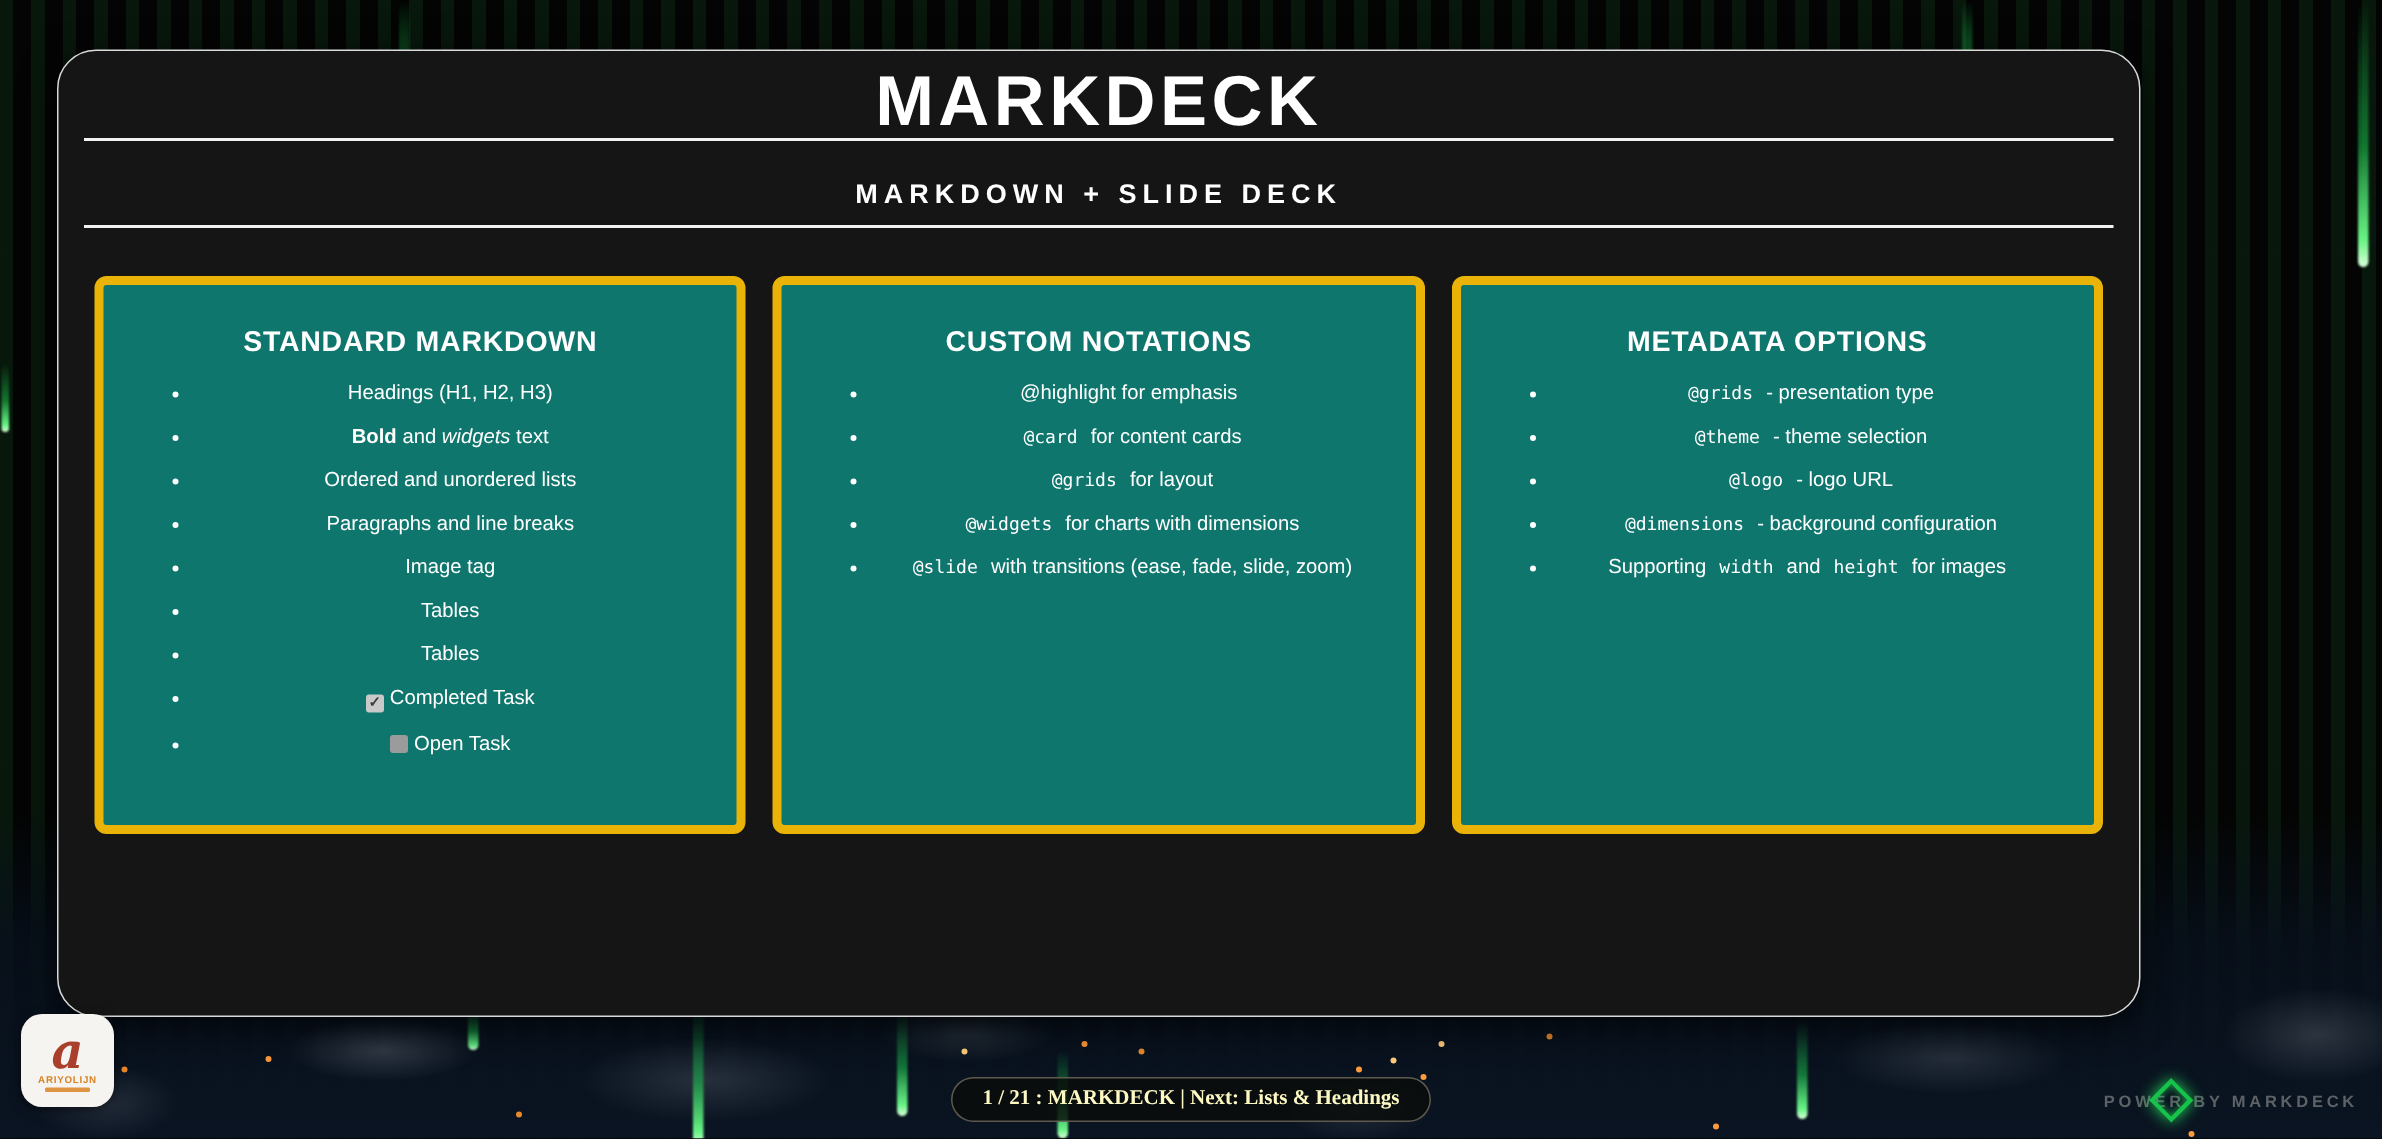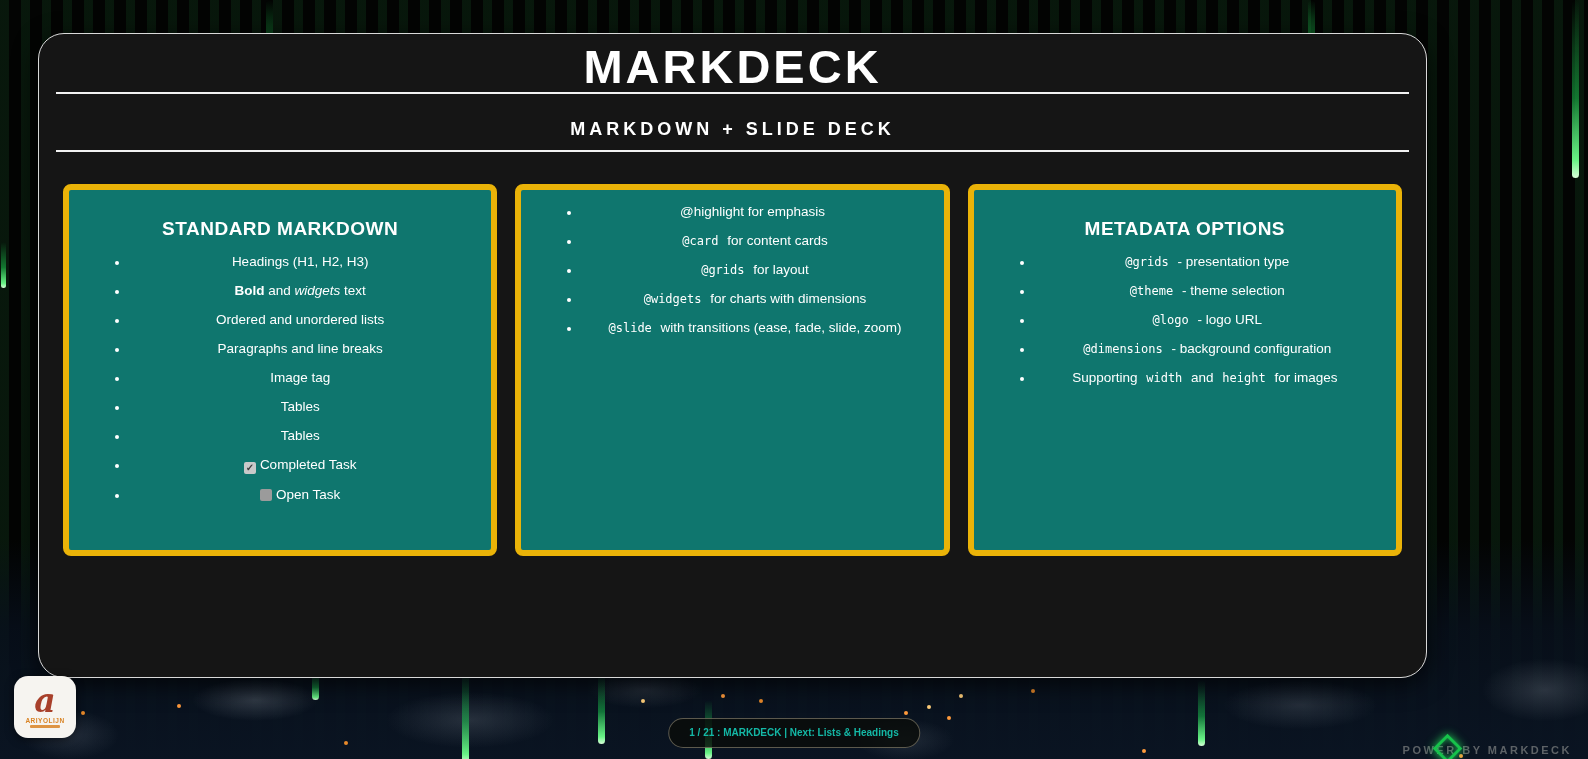--- a/index.html
+++ b/index.html
@@ -124,6 +124,7 @@
           </ul>
         </section>
         <section class="card">
+          <h2 class="card-title">CUSTOM NOTATIONS</h2>
           <ul class="card-list">
             <li>@highlight for emphasis</li>
             <li><code class="inline-code">@card</code> for content cards</li>

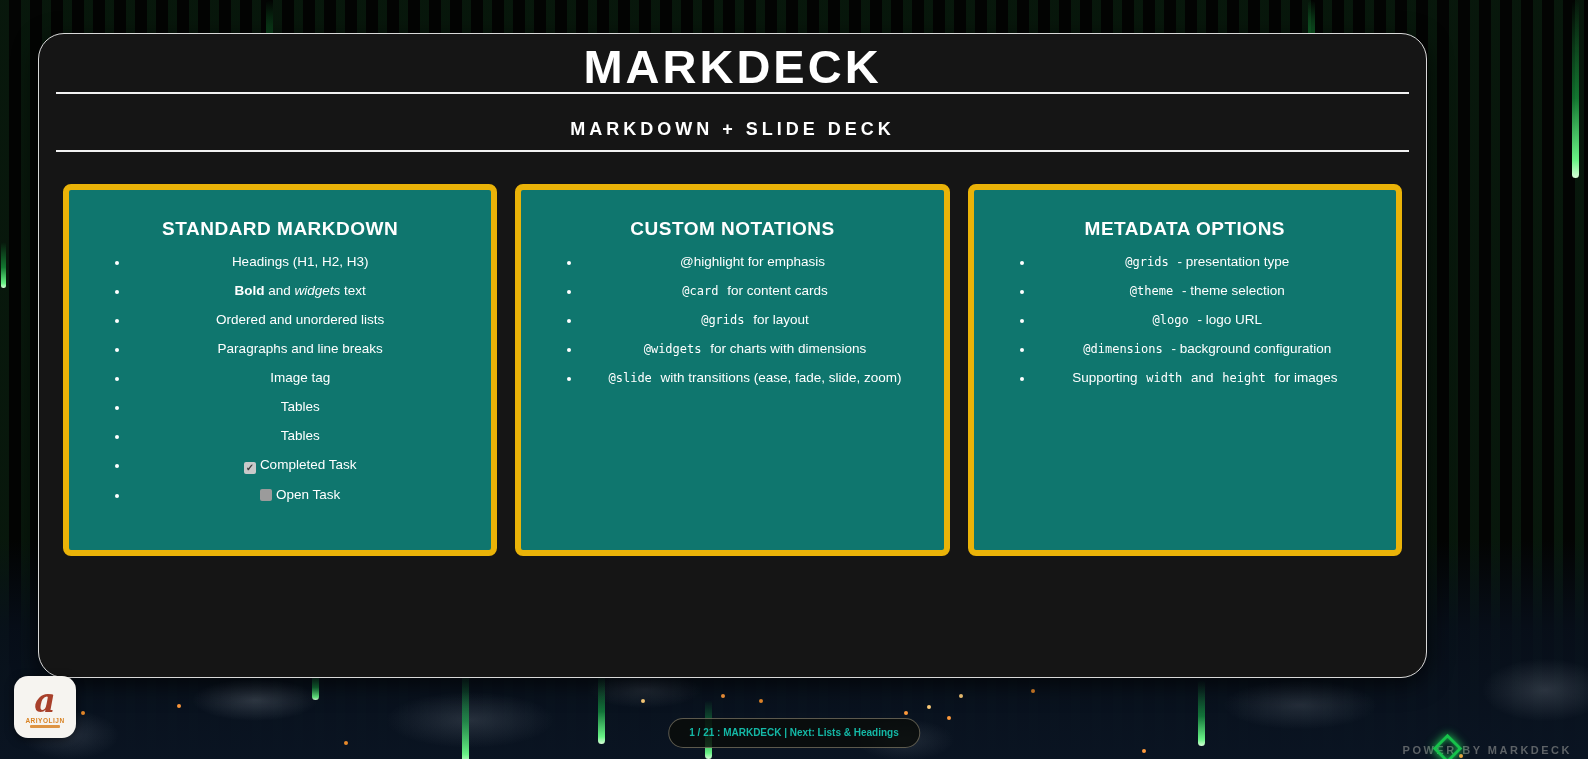--- a/index.html
+++ b/index.html
@@ -77,8 +77,8 @@
     border-radius:1px;}
   .status-pill{position:absolute;left:50%;transform:translateX(-50%);top:718px;height:28px;
     padding:0 20px;border-radius:15px;background:rgba(10,12,10,0.82);
-    border:1px solid rgba(195,185,155,0.45);color:#14b8a6;font-size:10px;font-weight:bold;
-    line-height:28px;white-space:nowrap;}
+    border:1px solid rgba(195,185,155,0.45);color:#fef9c3;font-size:14px;font-weight:bold;
+    line-height:28px;white-space:nowrap;font-family:Liberation Serif, serif;}
   .watermark{position:absolute;right:16px;top:744px;color:#5d6266;font-size:11px;
     font-weight:bold;letter-spacing:2.5px;white-space:nowrap;}
   .diamond-icon{position:absolute;left:34px;top:-6px;width:15px;height:15px;

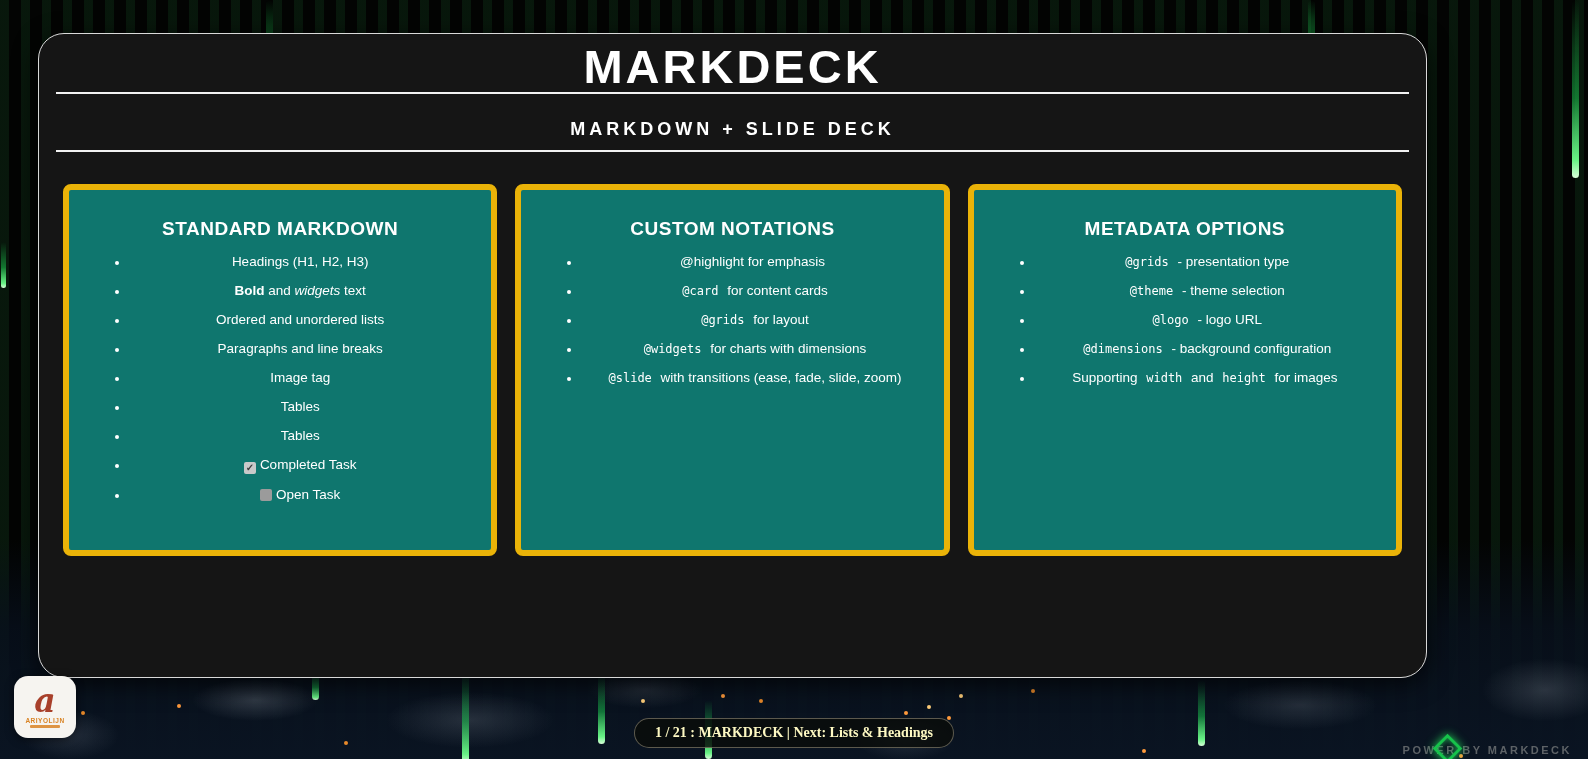--- a/index.html
+++ b/index.html
@@ -79,7 +79,7 @@
     padding:0 20px;border-radius:15px;background:rgba(10,12,10,0.82);
     border:1px solid rgba(195,185,155,0.45);color:#fef9c3;font-size:14px;font-weight:bold;
     line-height:28px;white-space:nowrap;font-family:Liberation Serif, serif;}
-  .watermark{position:absolute;right:16px;top:744px;color:#5d6266;font-size:11px;
+  .watermark{position:absolute;right:16px;top:729px;color:#5d6266;font-size:11px;
     font-weight:bold;letter-spacing:2.5px;white-space:nowrap;}
   .diamond-icon{position:absolute;left:34px;top:-6px;width:15px;height:15px;
     border:3px solid #17c24b;transform:rotate(45deg);

